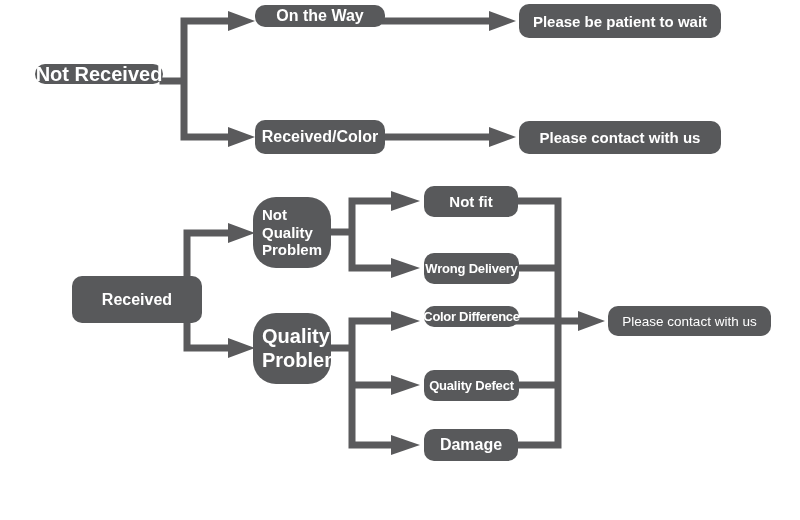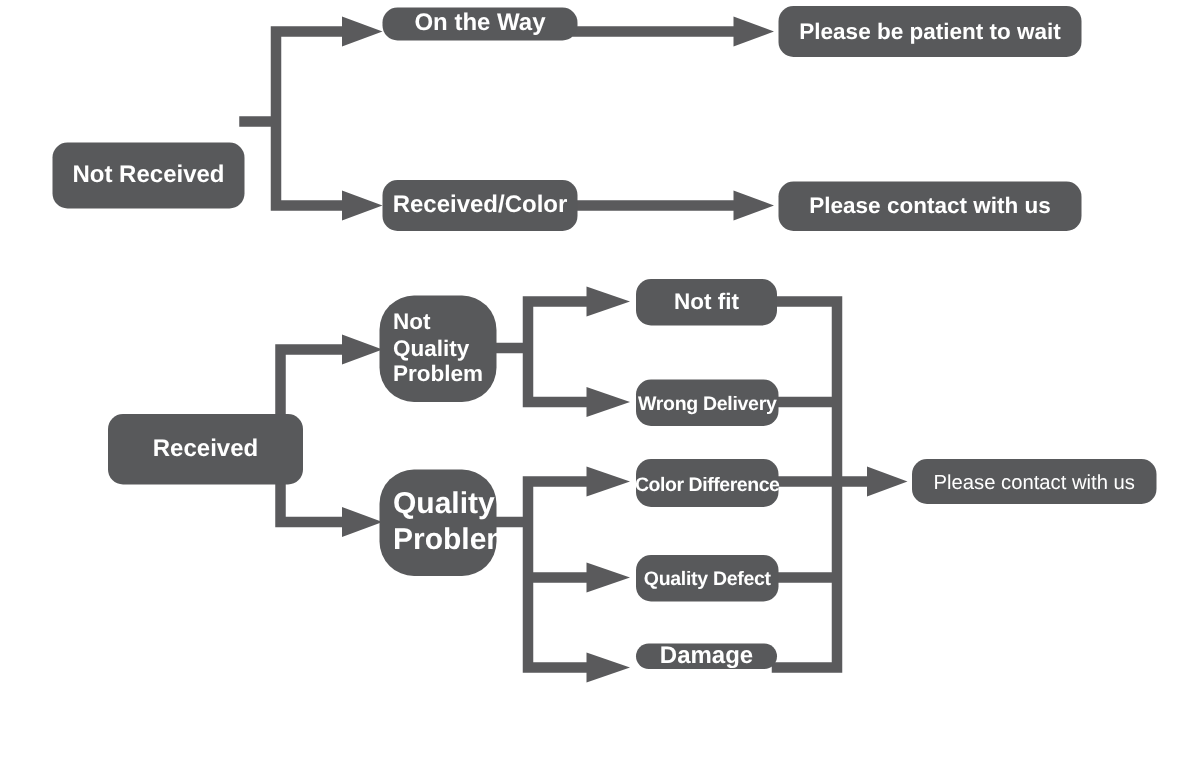--- a/index.html
+++ b/index.html
@@ -46,7 +46,7 @@
     border-radius: 23px;
   }
   
-  .n-not-received     { left: 35px;  top: 64px;  width: 128px; height: 44px; font-size: 16px; margin-top: 31px; }
+  .n-not-received     { left: 35px;  top: 64px;  width: 128px; height: 20px; font-size: 20px; }
   .n-on-the-way       { left: 255px; top: 5px;   width: 130px; height: 22px; font-size: 16px; }
   .n-received-lost    { left: 255px; top: 120px; width: 130px; height: 34px; font-size: 16px; }
   .n-be-patient       { left: 519px; top: 4px;   width: 202px; height: 34px; font-size: 15px; }

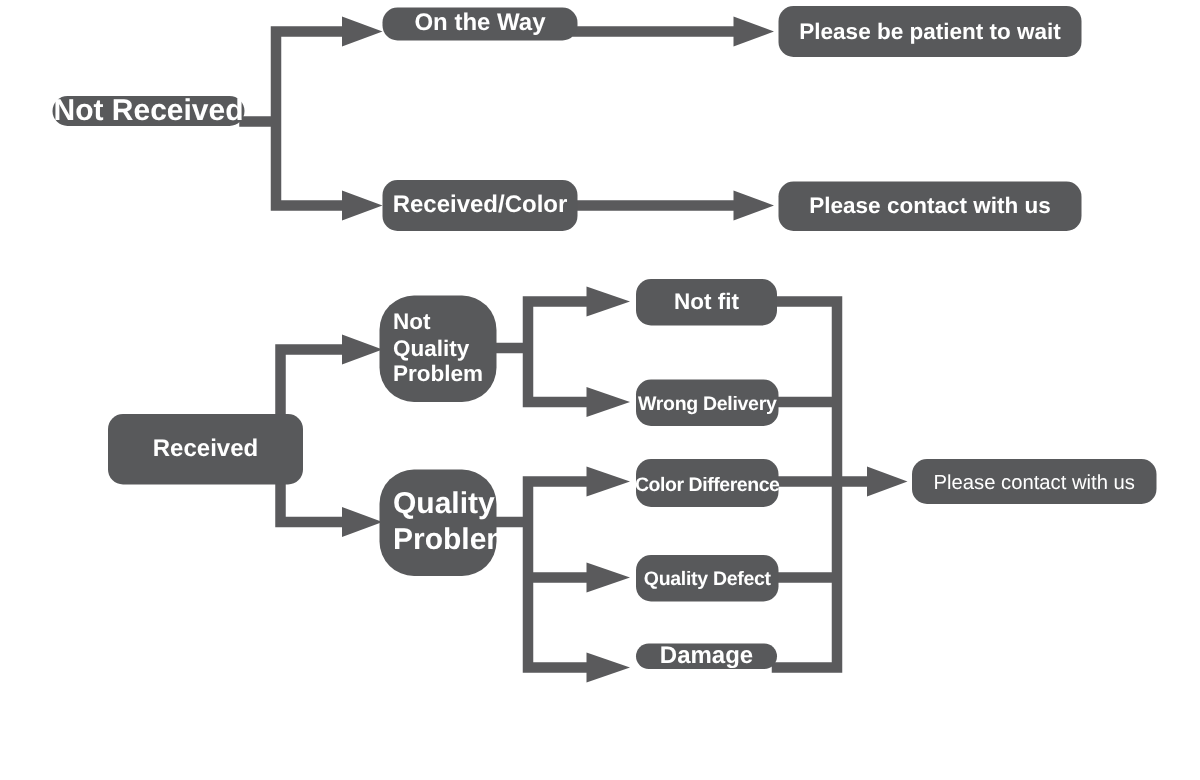--- a/index.html
+++ b/index.html
@@ -56,7 +56,7 @@
   .n-quality          { left: 253px; top: 313px; width: 78px;  height: 71px; font-size: 20px; }
   .n-not-fit          { left: 424px; top: 186px; width: 94px;  height: 31px; font-size: 15px; }
   .n-wrong-delivery   { left: 424px; top: 253px; width: 95px;  height: 31px; font-size: 13px; letter-spacing: -0.2px; }
-  .n-color-difference { left: 424px; top: 306px; width: 95px;  height: 32px; font-size: 13px; letter-spacing: -0.3px; }
+  .n-color-difference { left: 424px; top: 306px; width: 95px;  height: 21px; font-size: 13px; letter-spacing: -0.3px; }
   .n-quality-defect   { left: 424px; top: 370px; width: 95px;  height: 31px; font-size: 13px; letter-spacing: -0.2px; }
   .n-damage           { left: 424px; top: 429px; width: 94px;  height: 17px; font-size: 16px; }
   .n-contact-bottom   { left: 608px; top: 306px; width: 163px; height: 30px; font-size: 13.5px; font-weight: normal; }

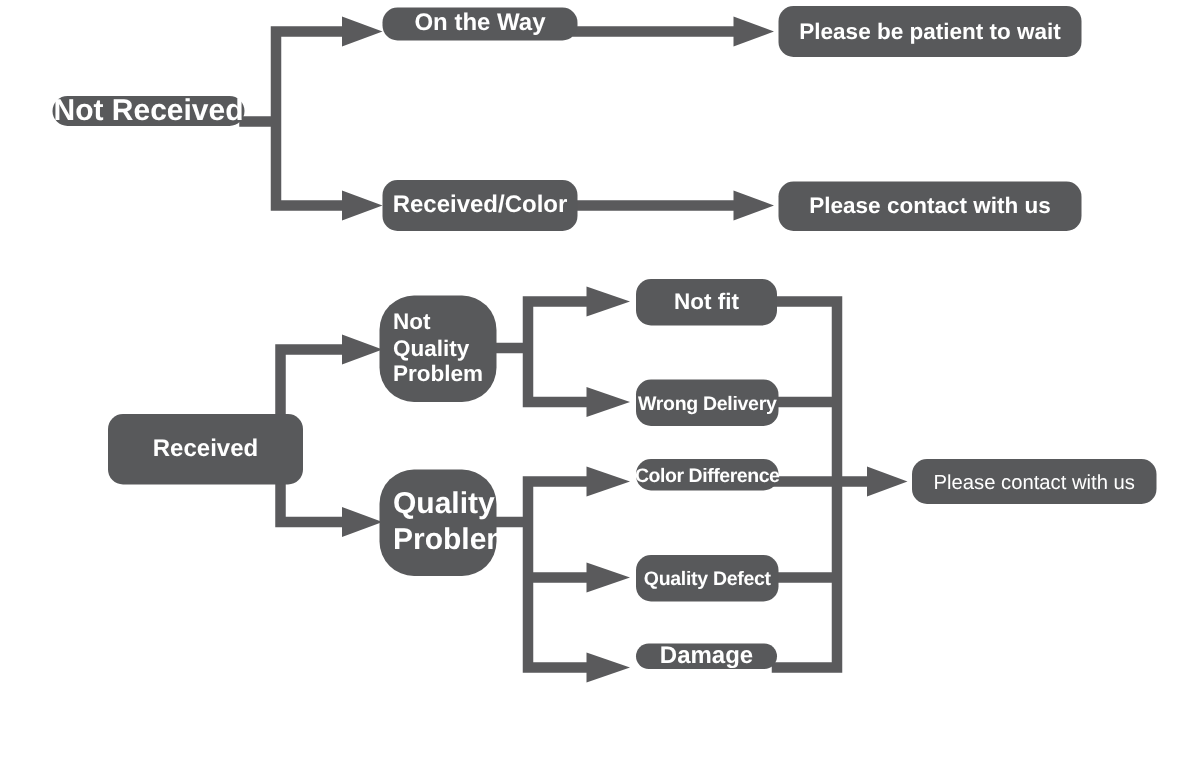--- a/index.html
+++ b/index.html
@@ -58,7 +58,7 @@
   .n-wrong-delivery   { left: 424px; top: 253px; width: 95px;  height: 31px; font-size: 13px; letter-spacing: -0.2px; }
   .n-color-difference { left: 424px; top: 306px; width: 95px;  height: 21px; font-size: 13px; letter-spacing: -0.3px; }
   .n-quality-defect   { left: 424px; top: 370px; width: 95px;  height: 31px; font-size: 13px; letter-spacing: -0.2px; }
-  .n-damage           { left: 424px; top: 429px; width: 94px;  height: 17px; font-size: 16px; }
+  .n-damage           { left: 424px; top: 429px; width: 94px;  height: 32px; font-size: 16px; }
   .n-contact-bottom   { left: 608px; top: 306px; width: 163px; height: 30px; font-size: 13.5px; font-weight: normal; }
 </style>
 </head>

